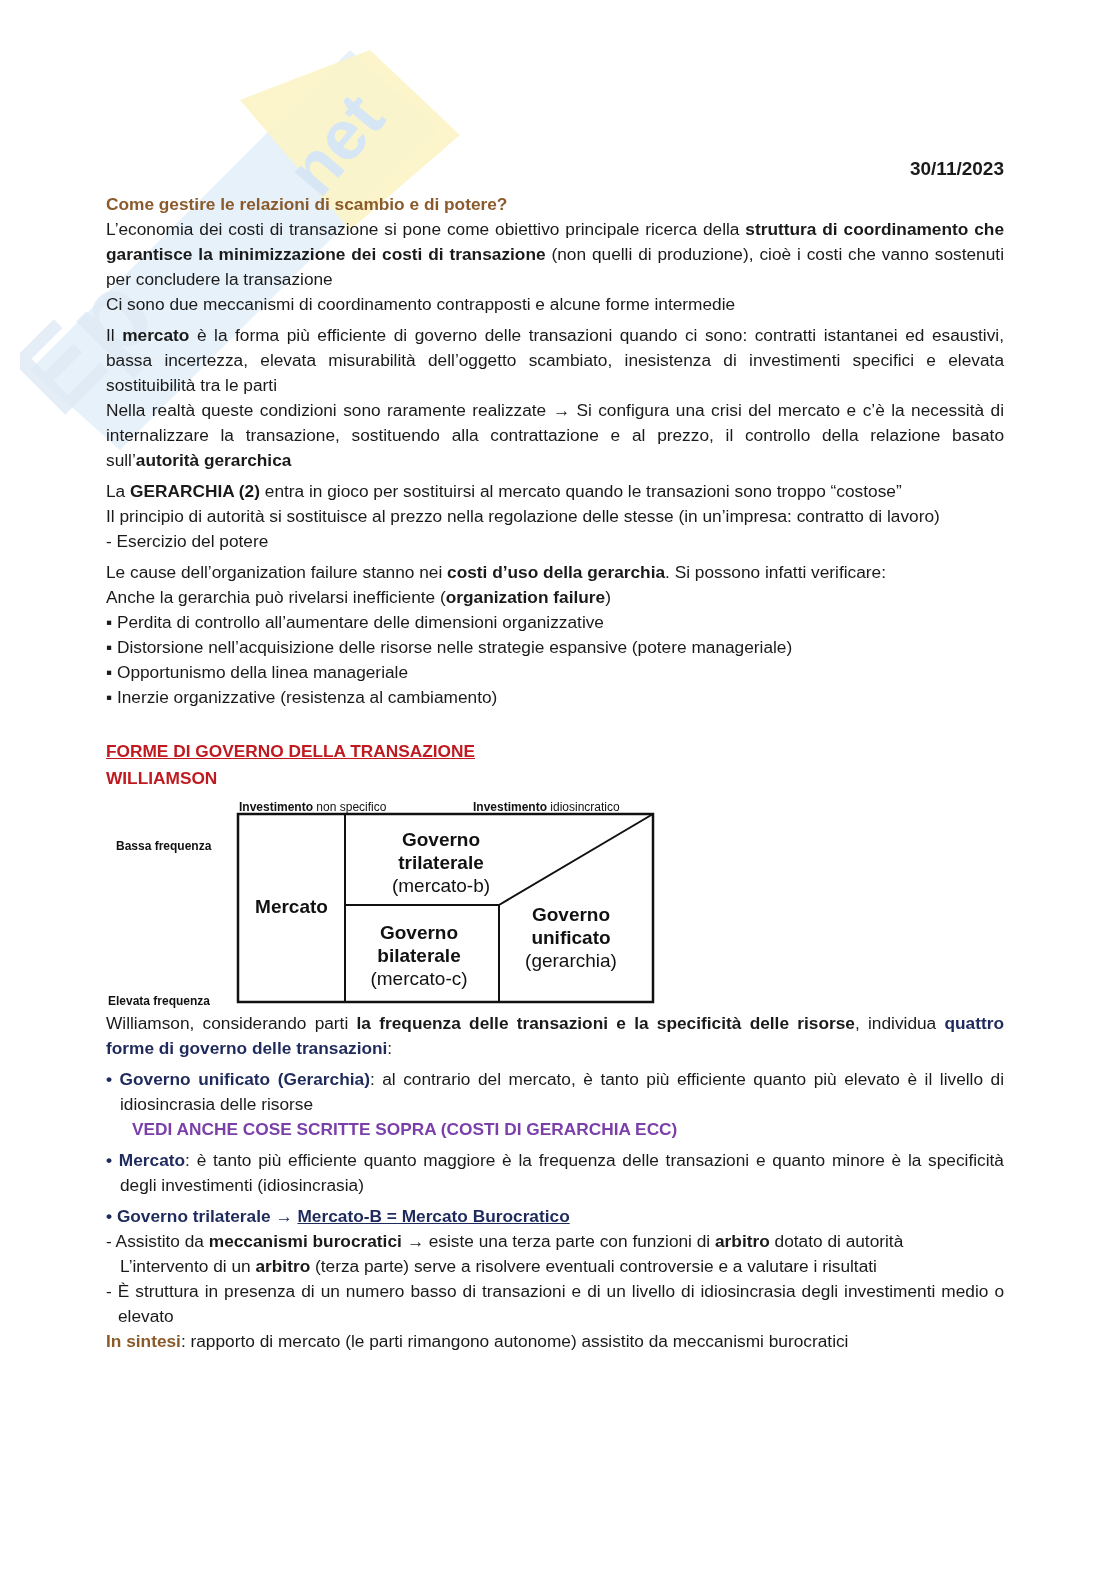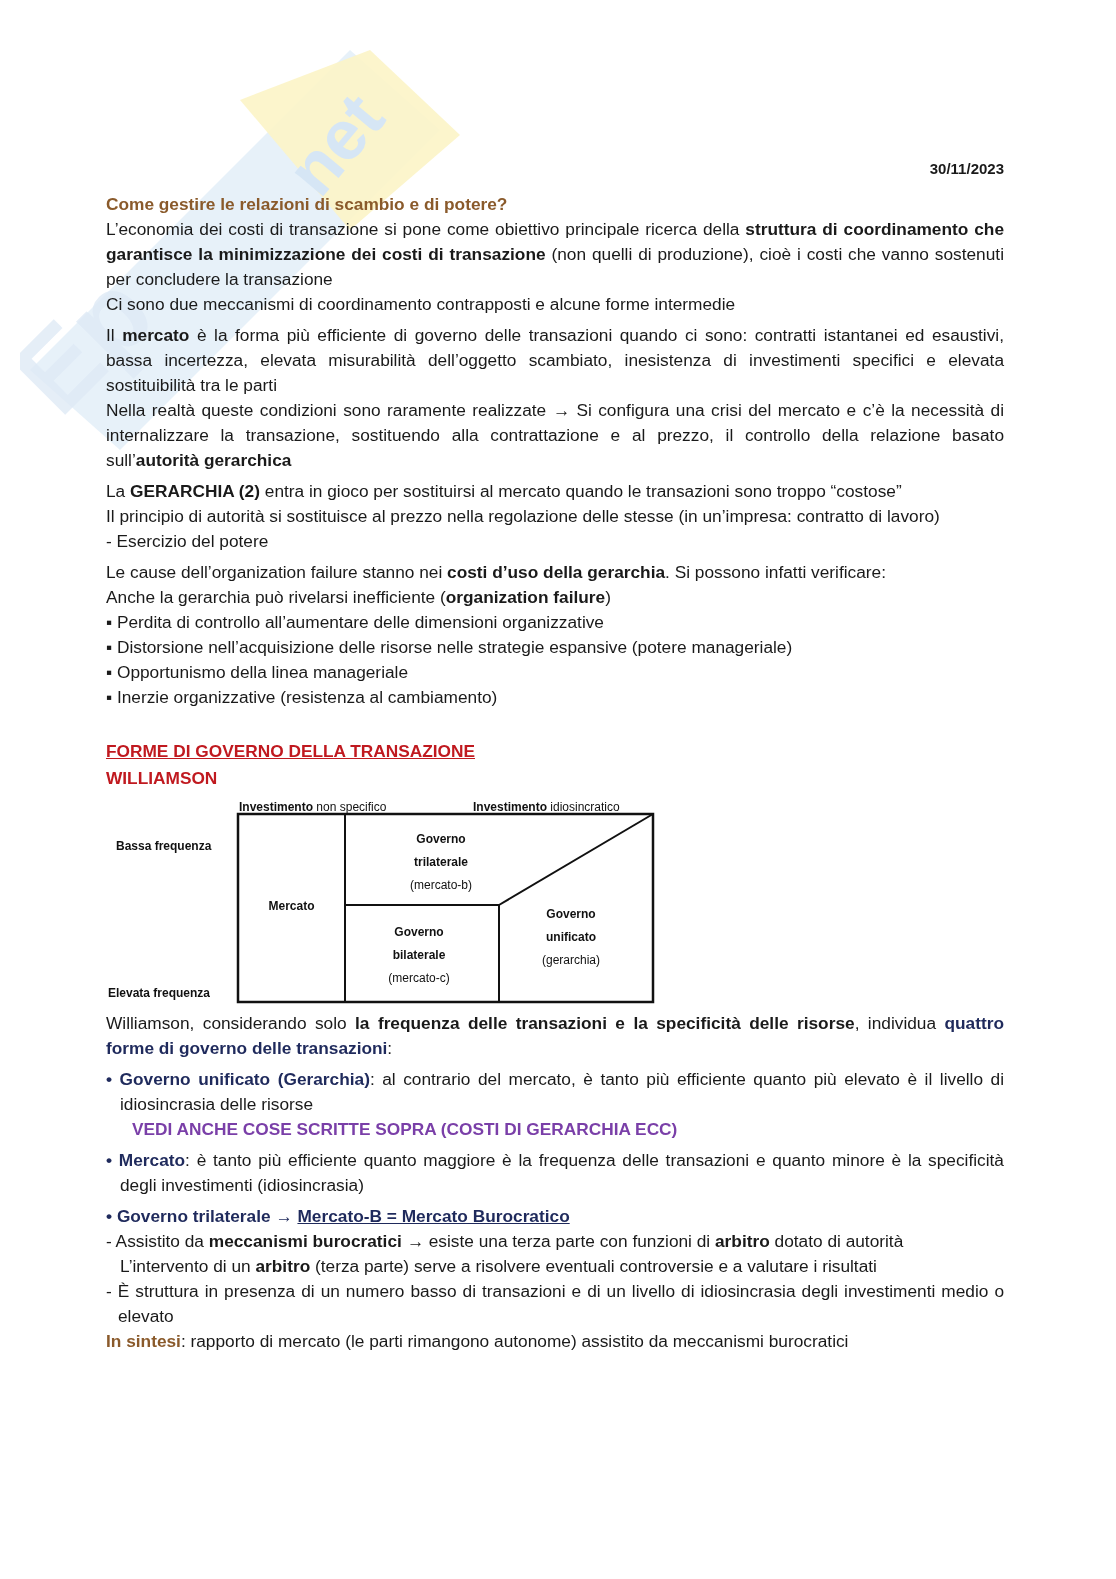--- a/index.html
+++ b/index.html
@@ -7,7 +7,7 @@
          font-family: "Liberation Sans", sans-serif; color: #1a1a1a; }
   .watermark { position: absolute; left: 20px; top: 40px; width: 480px; height: 420px; pointer-events: none; }
   .page { position: absolute; left: 106px; top: 0; width: 898px; font-size: 17.3px; line-height: 25px; }
-  .date { position: absolute; right: 0; top: 156px; font-weight: bold; font-size: 15px; }
+  .date { position: absolute; right: 0; top: 156px; font-weight: bold; font-size: 19px; }
   .content { position: absolute; left: 0; top: 192px; width: 898px; }
   p { margin: 0; }
   .just { text-align: justify; text-align-last: left; }

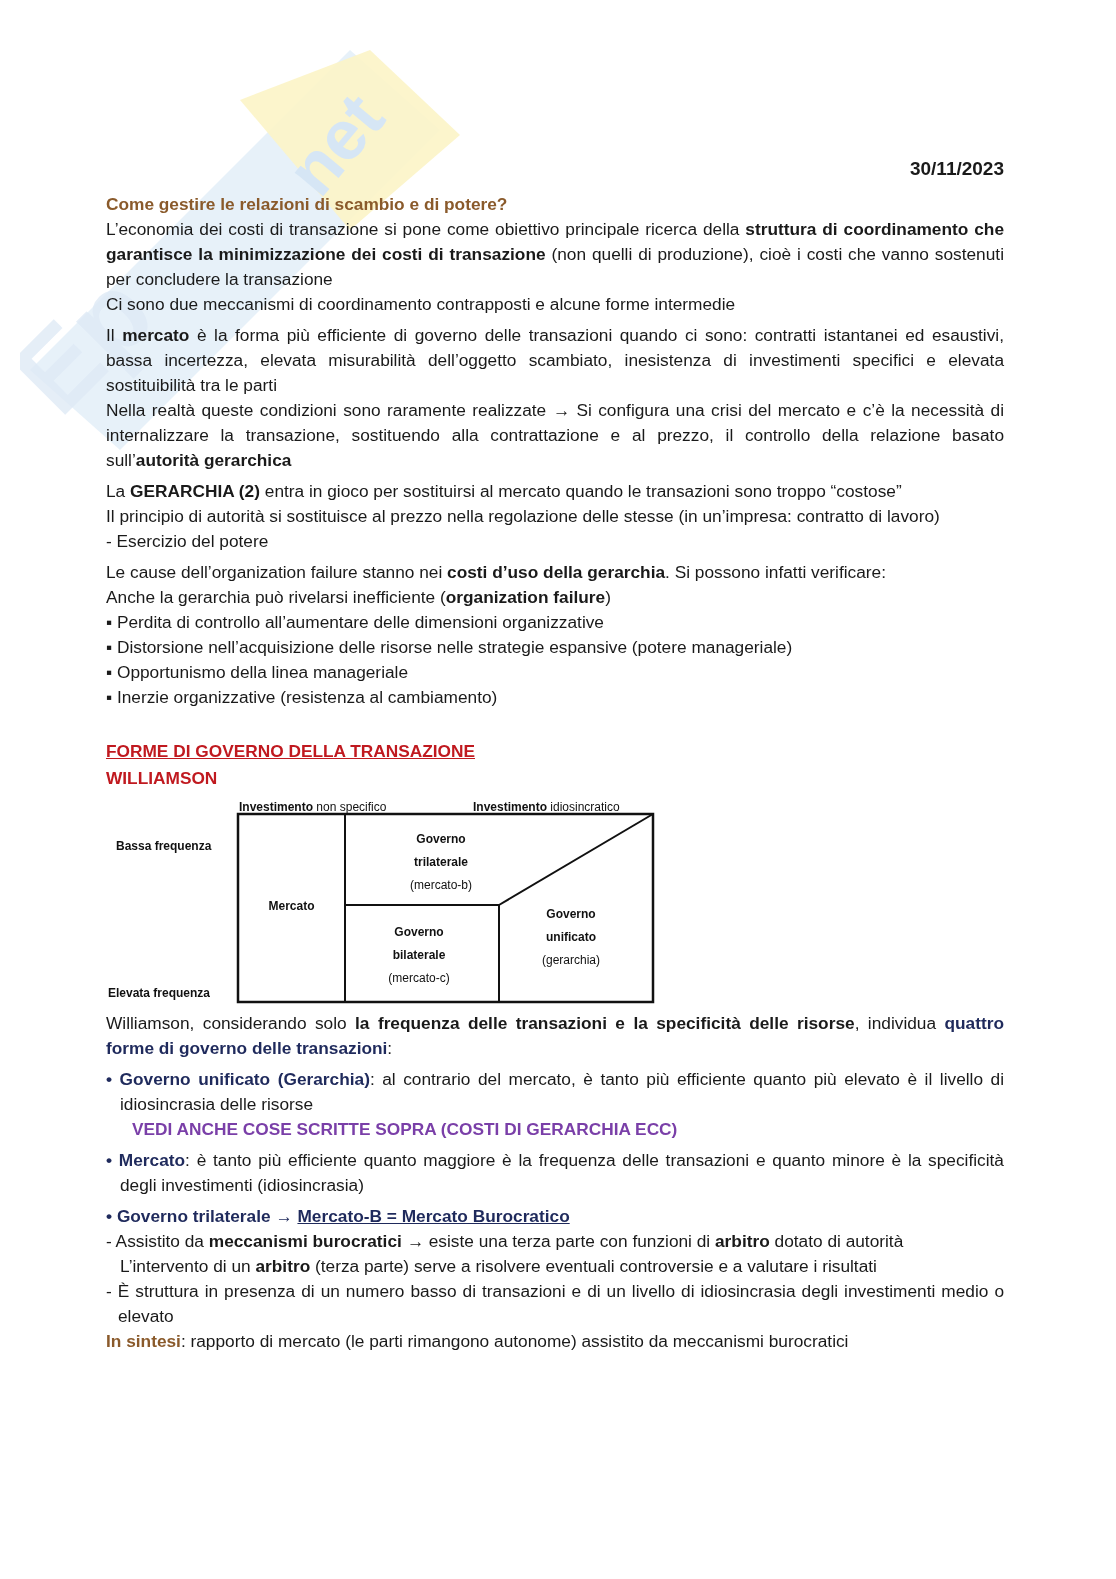--- a/index.html
+++ b/index.html
@@ -27,7 +27,7 @@
   .diagram svg { position: absolute; left: 0; top: 0; }
   .dlbl { position: absolute; font-size: 12px; font-weight: bold; color: #111; white-space: nowrap; }
   .dlbl span.n { font-weight: normal; }
-  .cell { position: absolute; text-align: center; font-size: 12px; line-height: 23px; color: #111; }
+  .cell { position: absolute; text-align: center; font-size: 19px; line-height: 23px; color: #111; }
   .cell .bb { font-weight: bold; display: block; }
   .cell .nn { display: block; font-weight: normal; }
 </style>

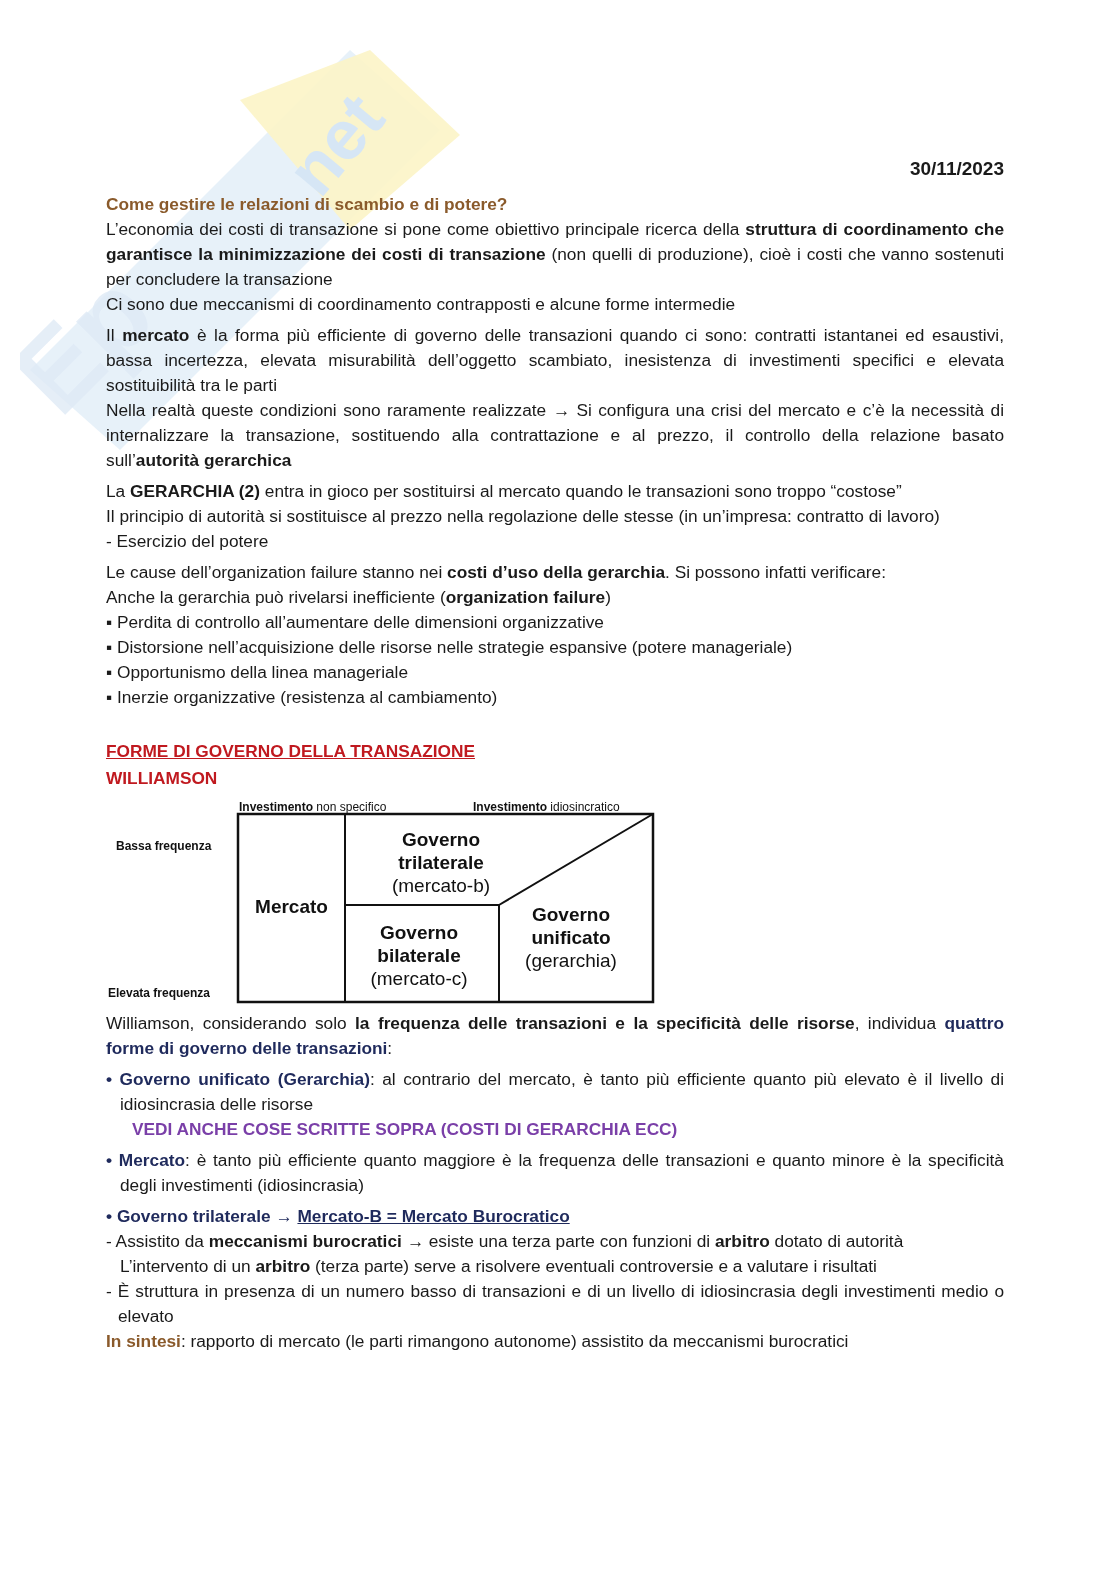--- a/index.html
+++ b/index.html
@@ -73,7 +73,7 @@
       <div class="dlbl" style="left:133px; top:0px;"><span>Investimento</span><span class="n"> non specifico</span></div>
       <div class="dlbl" style="left:367px; top:0px;"><span>Investimento</span><span class="n"> idiosincratico</span></div>
       <div class="dlbl" style="left:10px; top:39px;">Bassa frequenza</div>
-      <div class="dlbl" style="left:2px; top:186px;">Elevata frequenza</div>
+      <div class="dlbl" style="left:2px; top:194px;">Elevata frequenza</div>
 
       <svg width="560" height="214">
         <rect x="132" y="19" width="415" height="188" fill="none" stroke="#111" stroke-width="2.5"></rect>

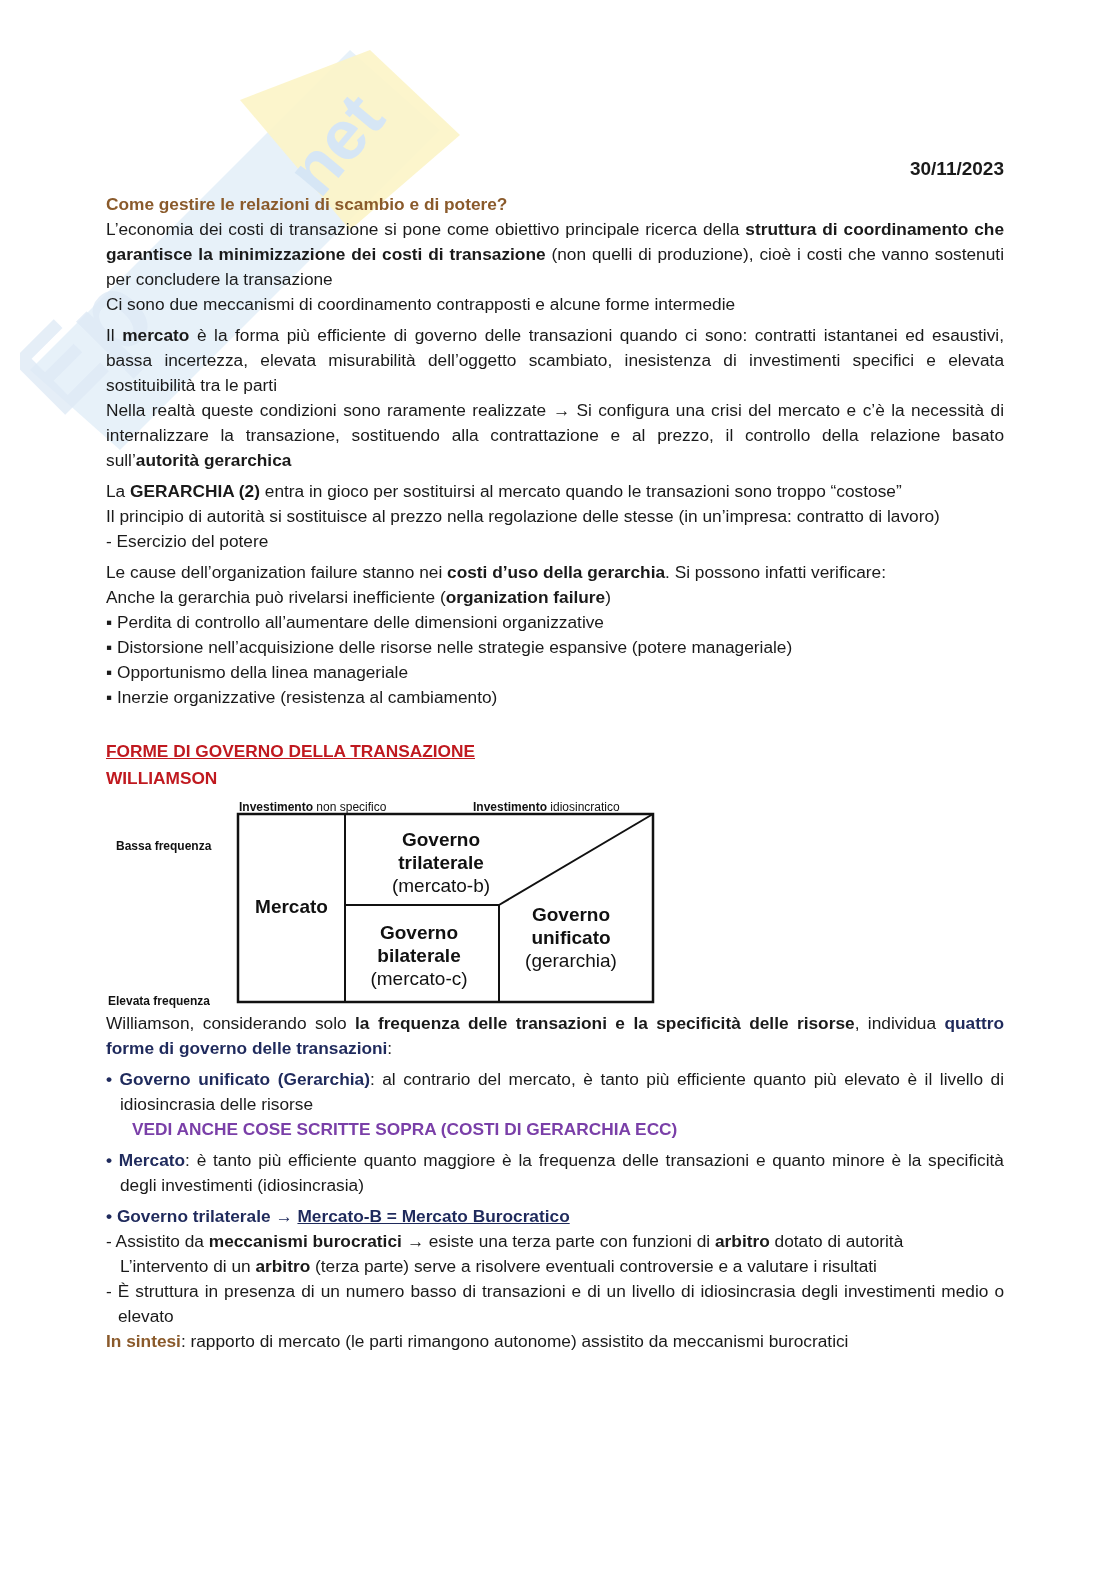--- a/index.html
+++ b/index.html
@@ -104,7 +104,7 @@
     </div>
 
     <div style="height:2px"></div>
-    <p class="just"><span>Williamson, considerando solo </span><b>la frequenza delle transazioni e la specificità delle risorse</b><span>, individua </span><span class="navy">quattro forme di governo delle transazioni</span><span>:</span></p>
+    <p class="just"><span>Williamson, considerando parti </span><b>la frequenza delle transazioni e la specificità delle risorse</b><span>, individua </span><span class="navy">quattro forme di governo delle transazioni</span><span>:</span></p>
     <div class="gap"></div>
 
     <p class="bul2 just"><span class="navy">•</span> <span class="navy">Governo unificato (Gerarchia)</span><span>: al contrario del mercato, è tanto più efficiente quanto più elevato è il livello di idiosincrasia delle risorse</span></p>

